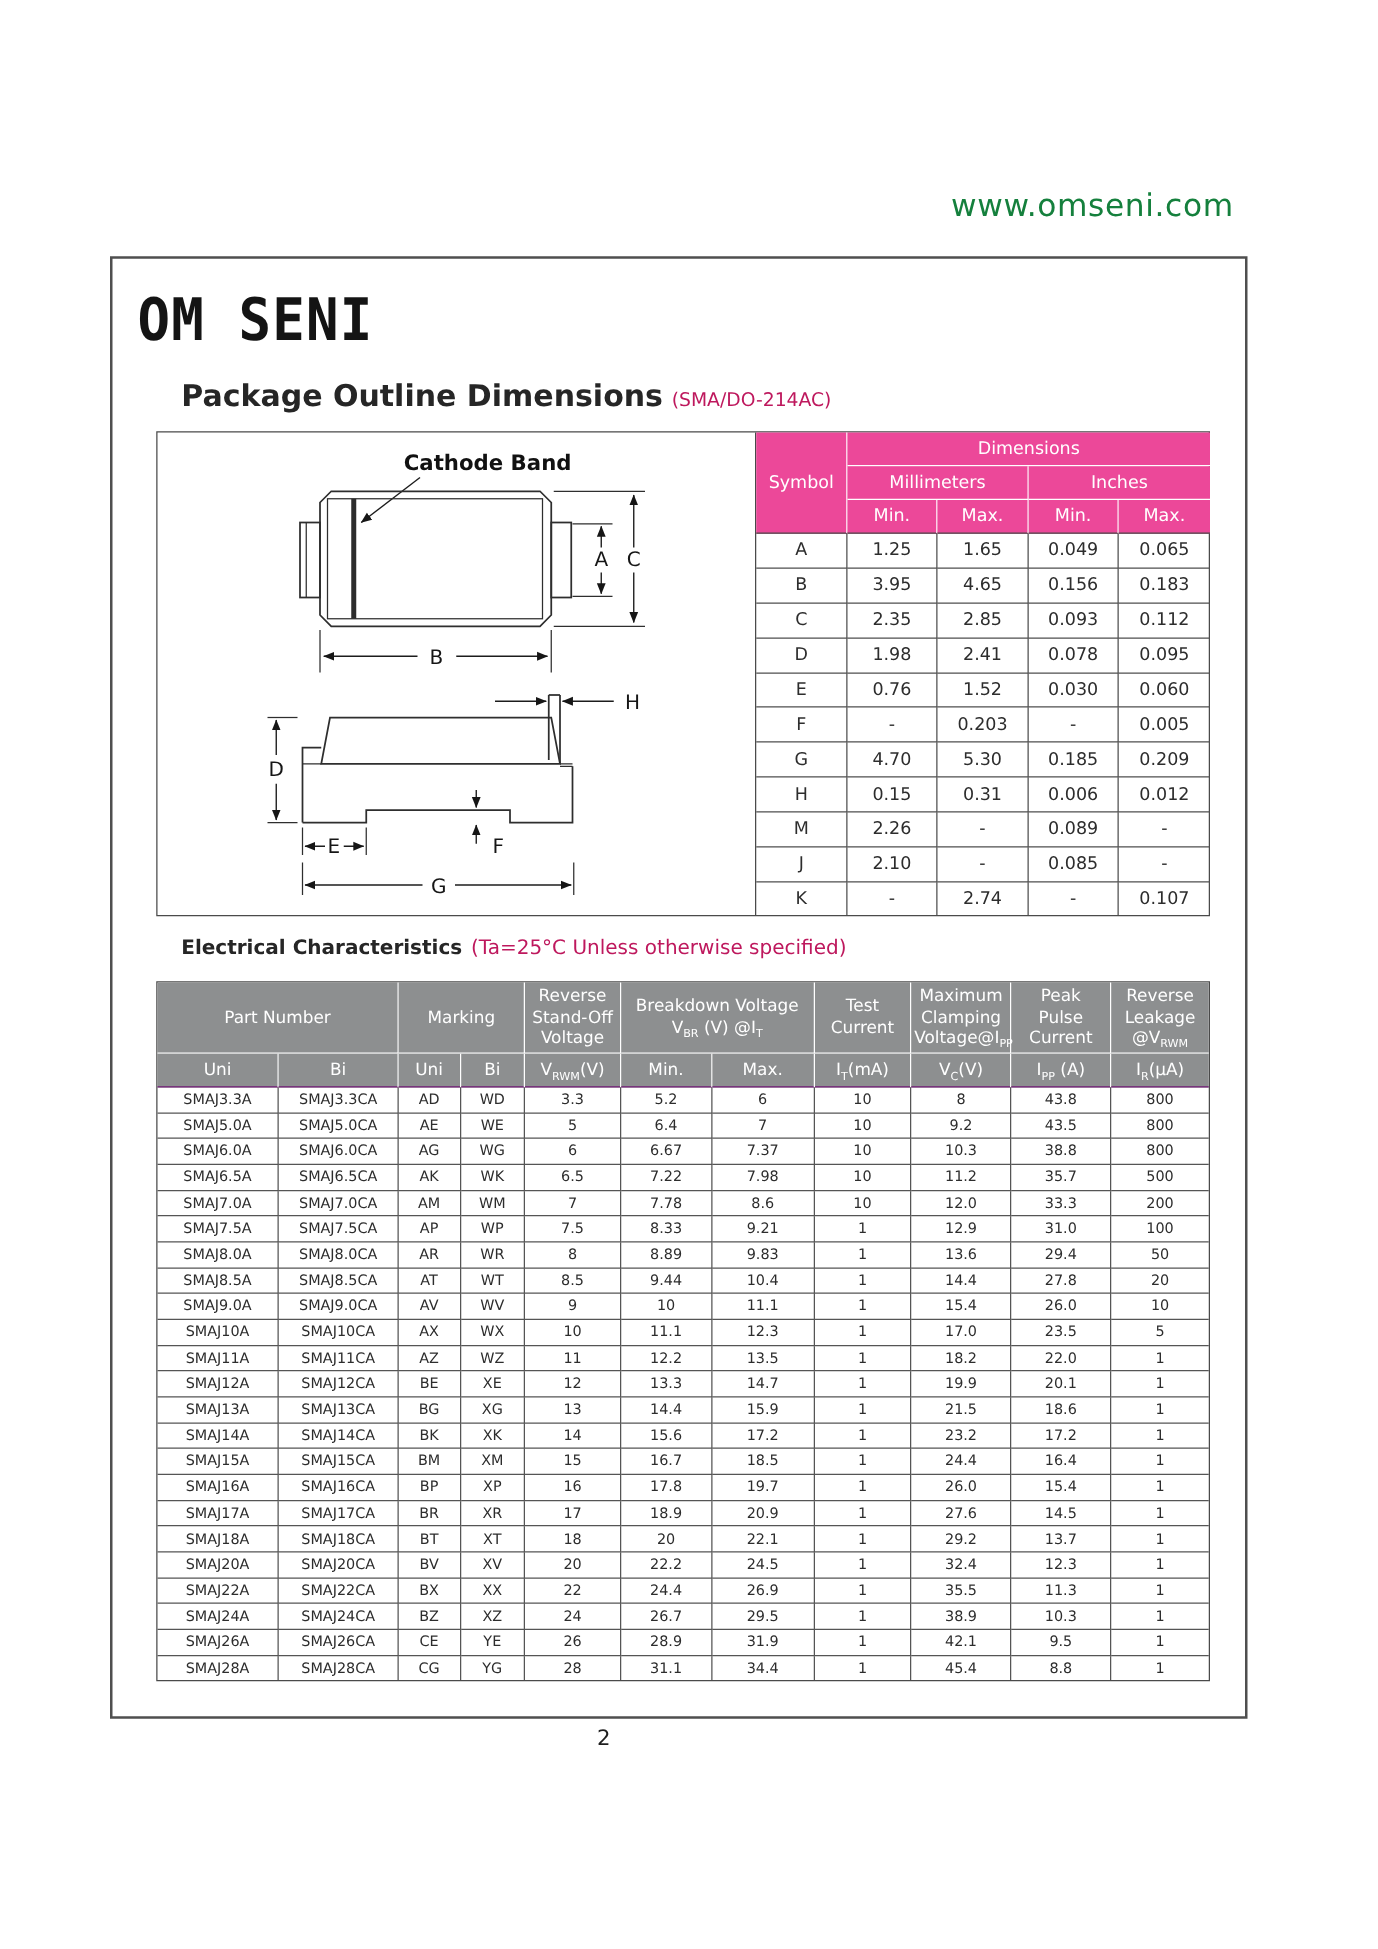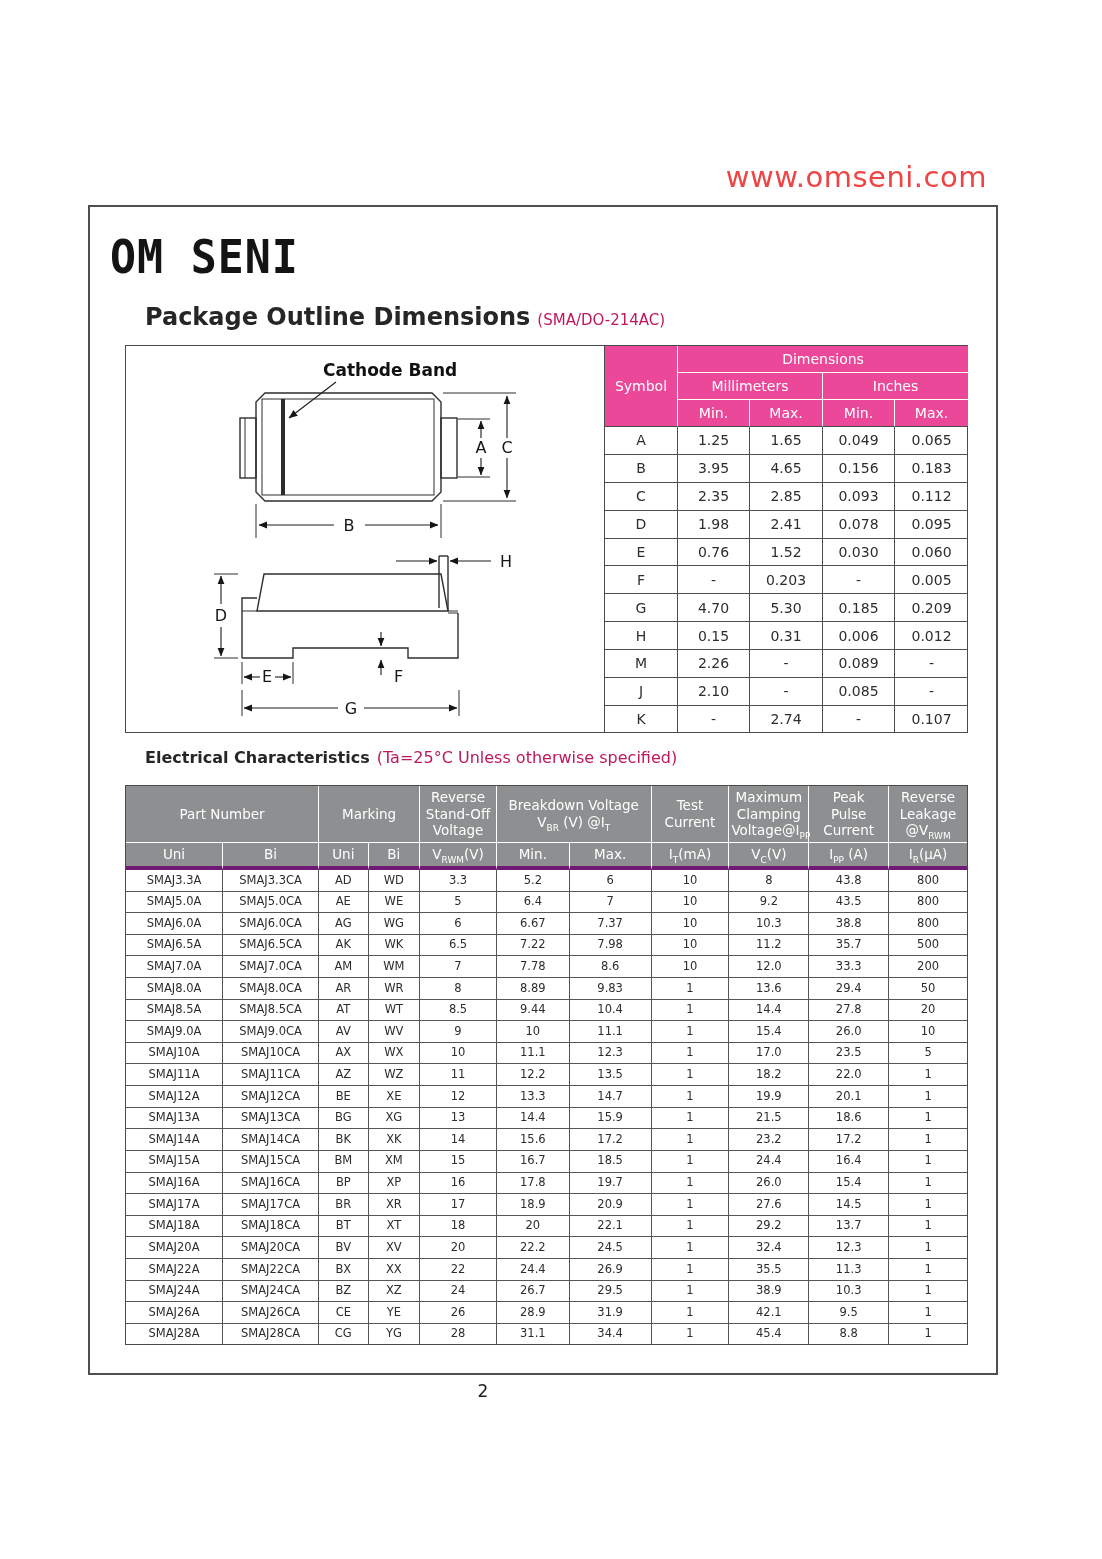--- a/index.html
+++ b/index.html
@@ -8,7 +8,7 @@
     font-family:"DejaVu Sans", sans-serif;color:#222;overflow:hidden;
   }
   .website{
-    position:absolute;top:160px;right:115px;font-size:29px;color:#ef4444;
+    position:absolute;top:150px;right:115px;font-size:25px;color:#15803d;
     letter-spacing:0.5px;
   }
   .outer-box{

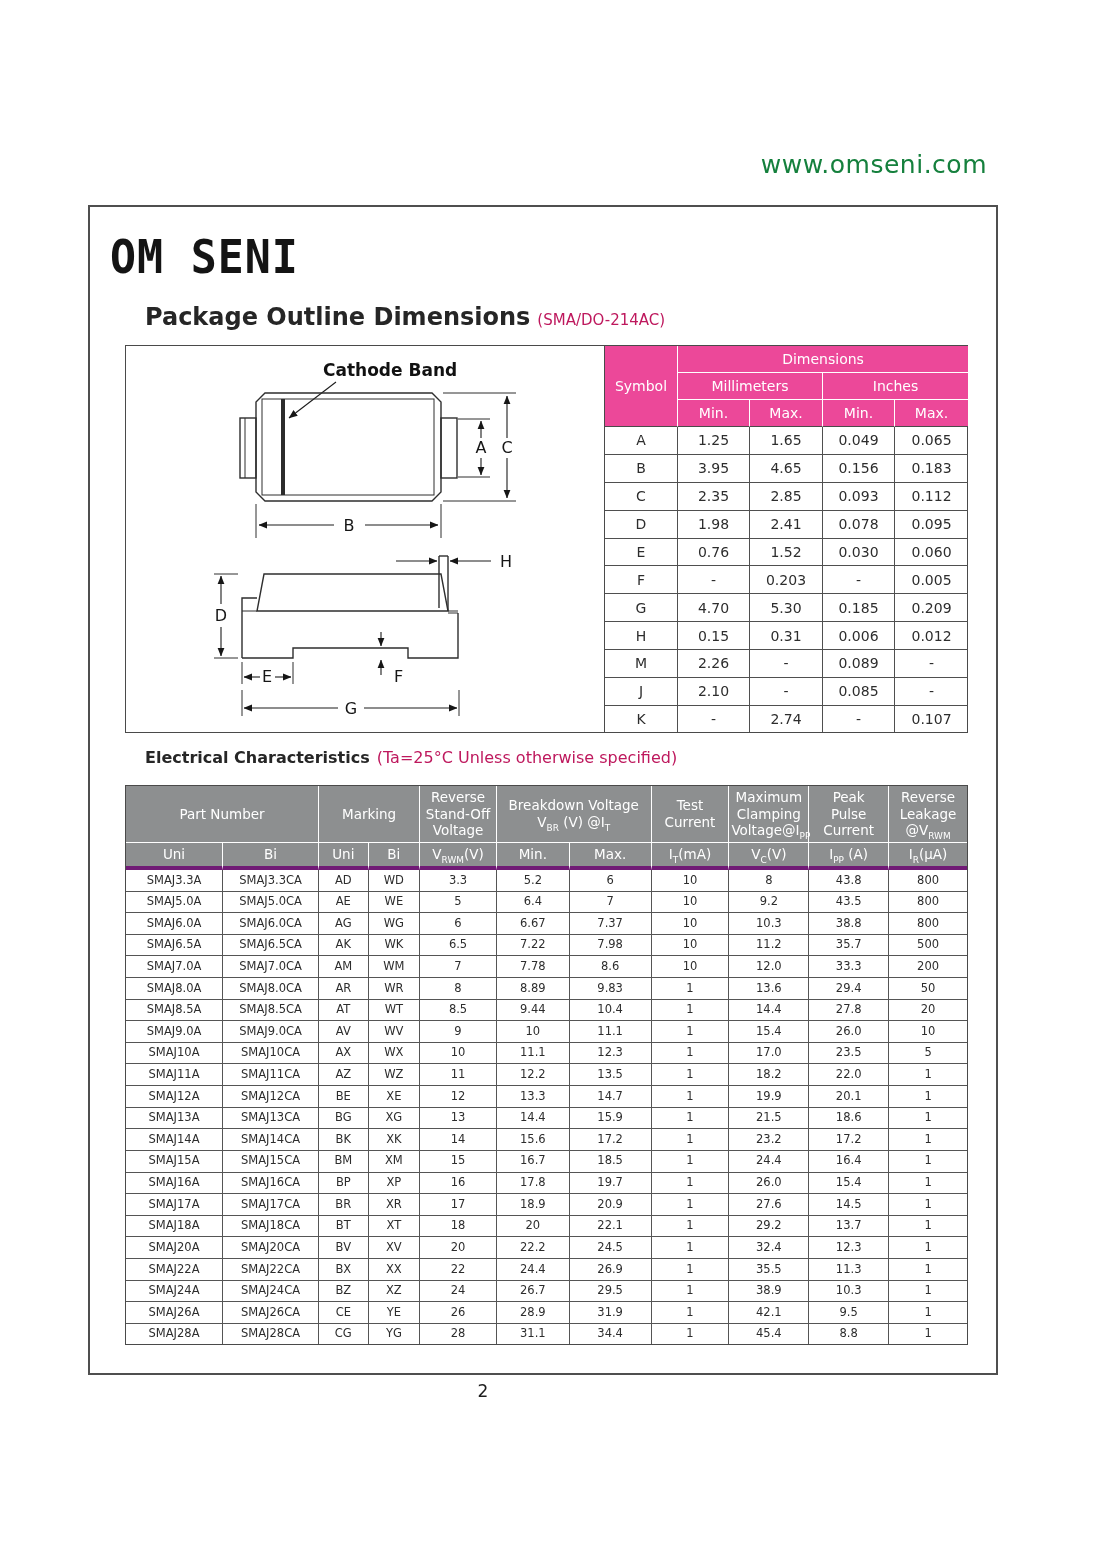--- a/index.html
+++ b/index.html
@@ -69,7 +69,7 @@
   .elec tr.grow{height:57px;}
   .elec tr.grow th{border-bottom:1.5px solid #fff;}
   .elec tr.srow{height:27px;}
-  .elec tr.srow th{border-bottom:4px solid #701a75;}
+  .elec tr.srow th{border-bottom:1px solid #701a75;}
   .elec th:last-child{border-right:none;}
   .elec td{
     border-right:1px solid #555;border-bottom:1px solid #555;

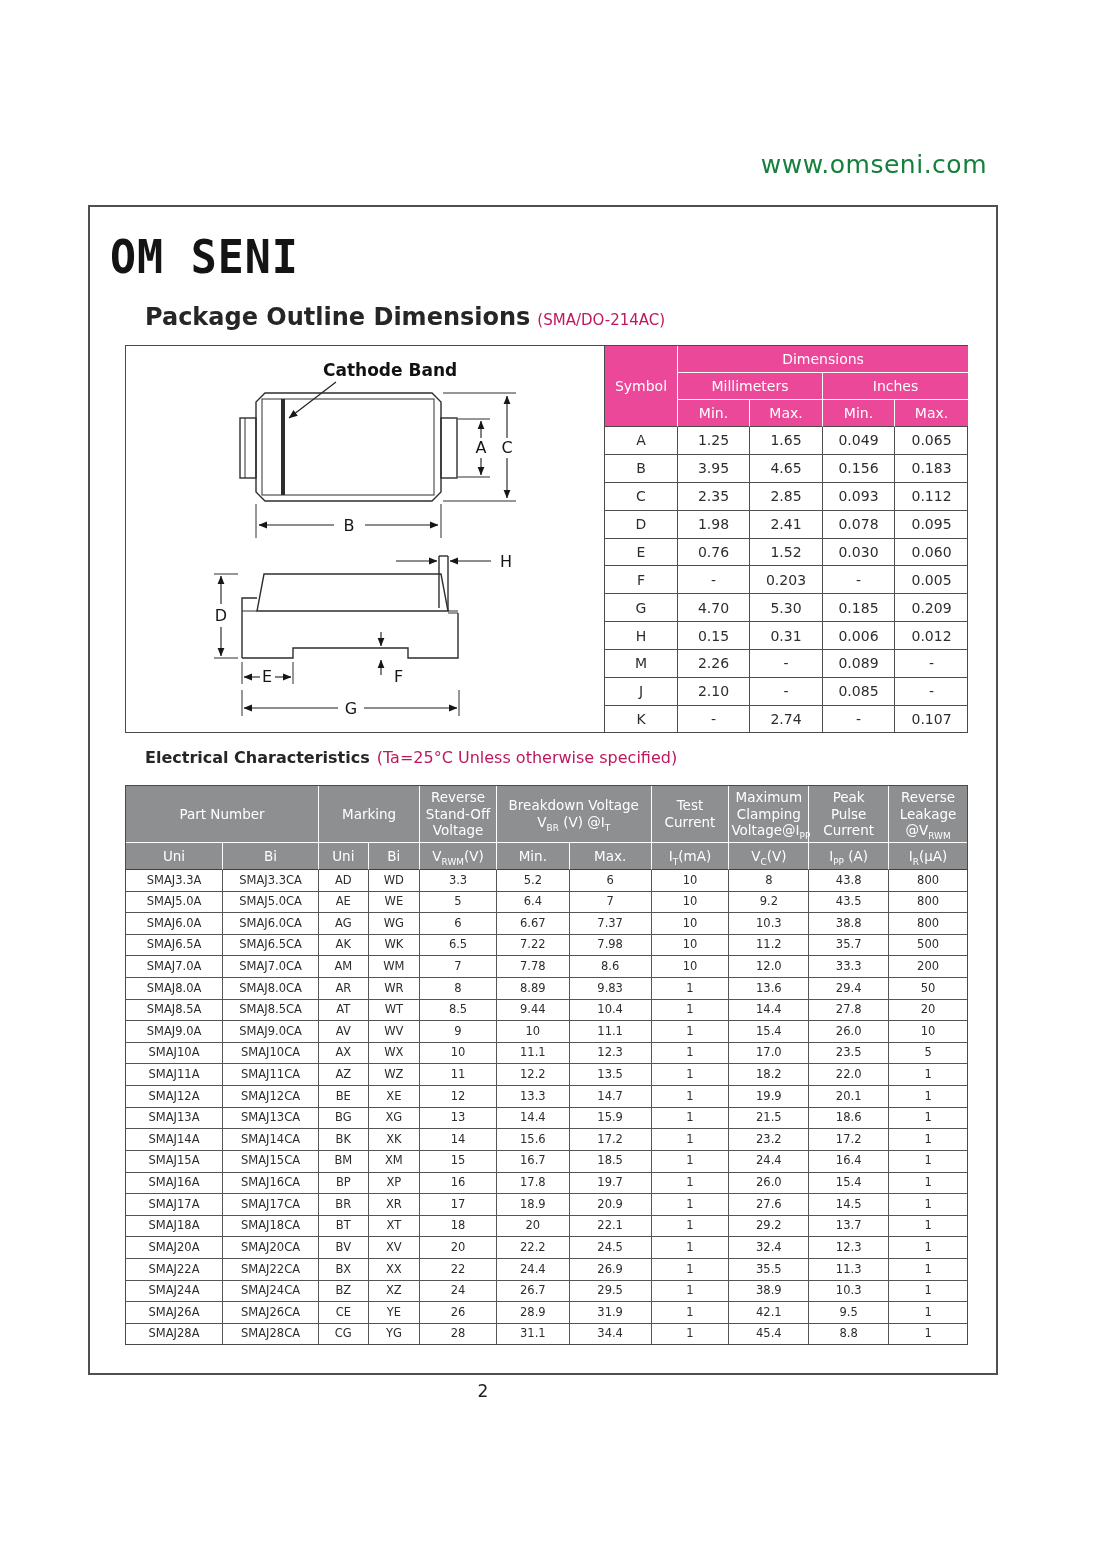--- a/index.html
+++ b/index.html
@@ -401,6 +401,19 @@
             <td>200</td>
           </tr>
           <tr>
+            <td>SMAJ7.5A</td>
+            <td>SMAJ7.5CA</td>
+            <td>AP</td>
+            <td>WP</td>
+            <td>7.5</td>
+            <td>8.33</td>
+            <td>9.21</td>
+            <td>1</td>
+            <td>12.9</td>
+            <td>31.0</td>
+            <td>100</td>
+          </tr>
+          <tr>
             <td>SMAJ8.0A</td>
             <td>SMAJ8.0CA</td>
             <td>AR</td>

